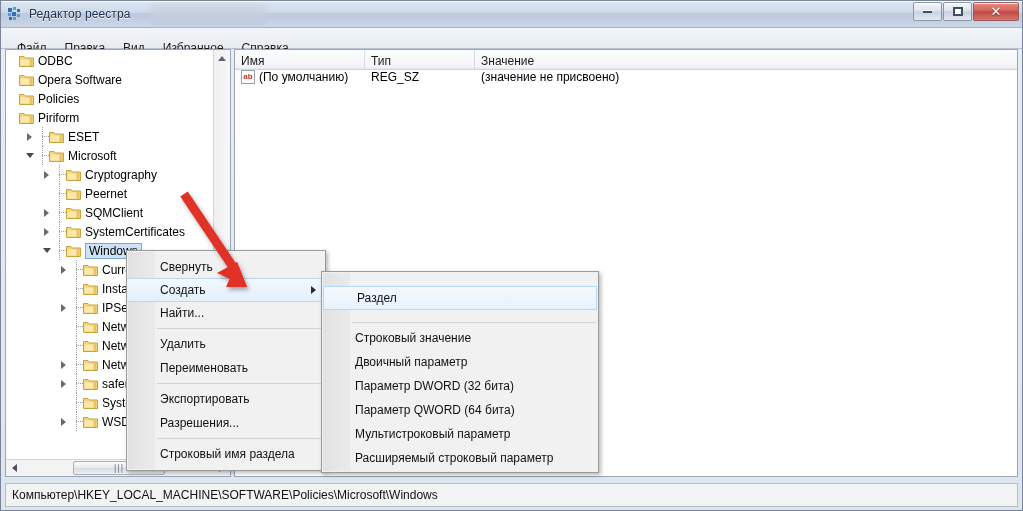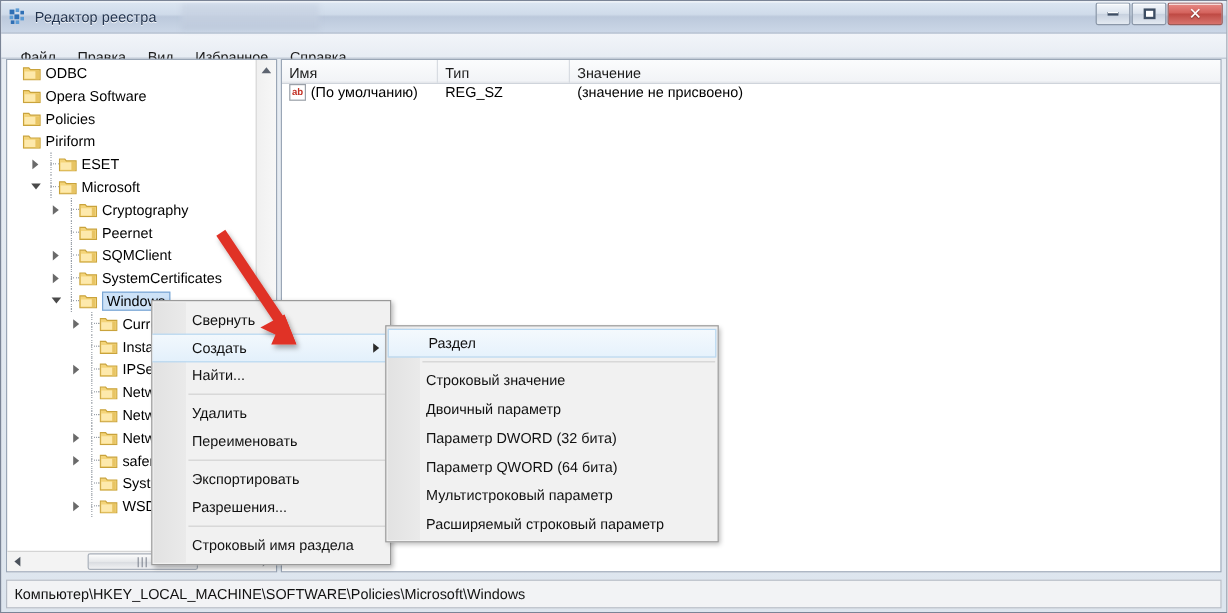--- a/index.html
+++ b/index.html
@@ -229,7 +229,7 @@
   }
   .subitem.hl {
     background: linear-gradient(to bottom,#f4f9fd,#e6f2fc);
-    border:1px solid #b6d7f2; margin:0 1px;
+    border:1px solid #b6d7f2; margin:12px 1px;
   }
 
   

